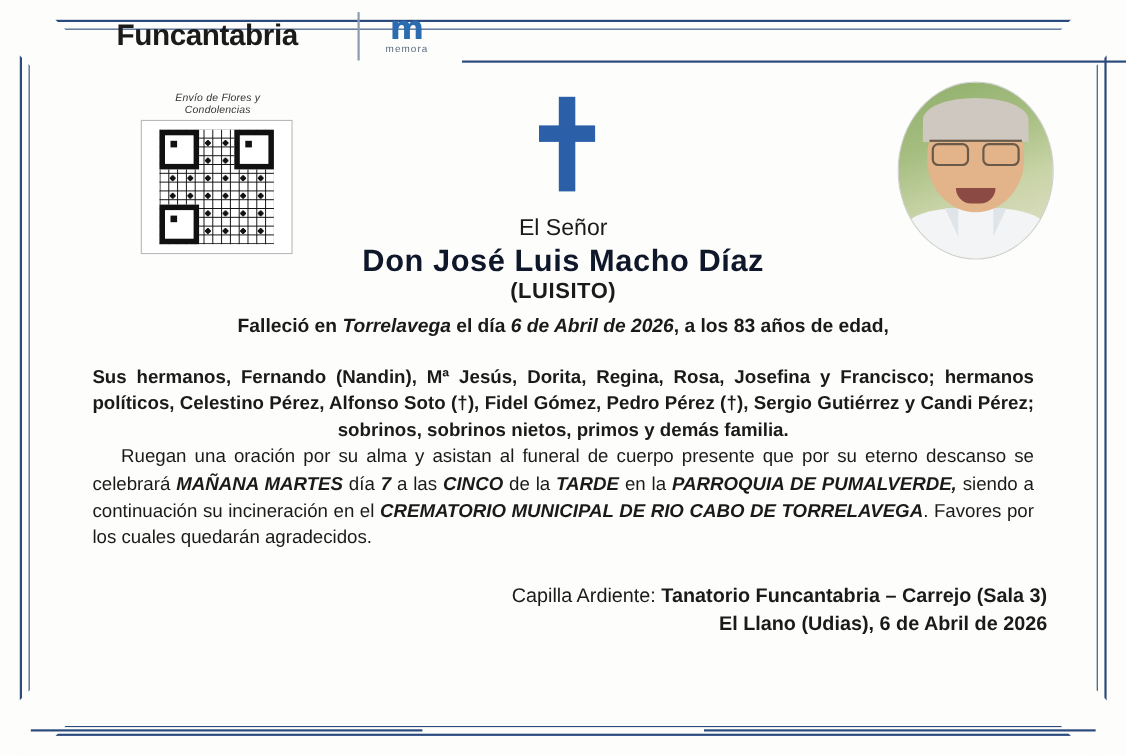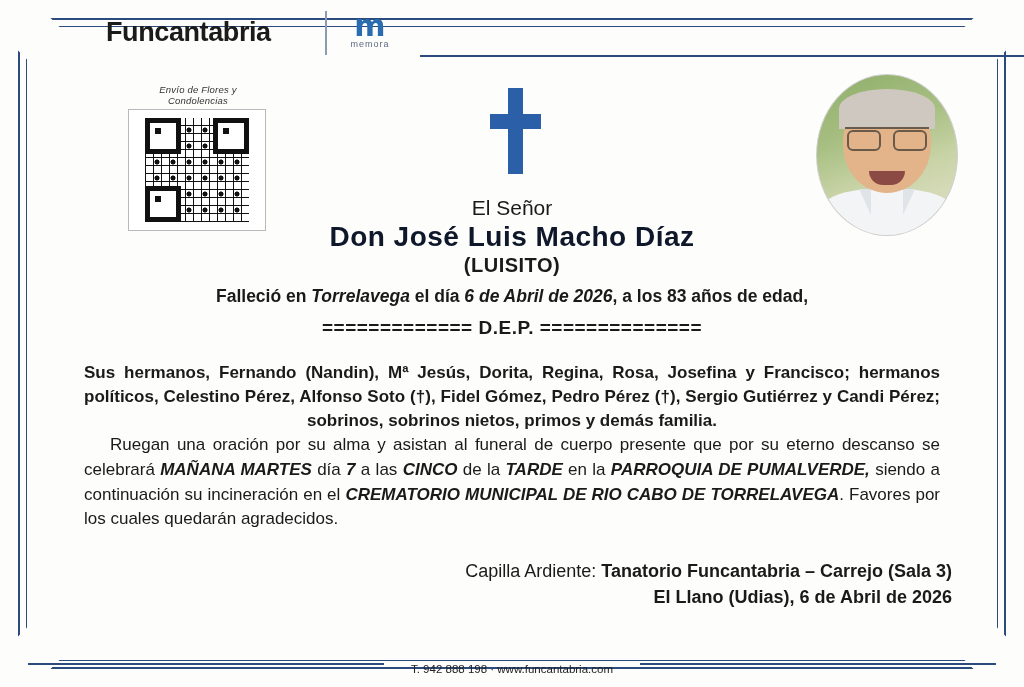--- a/index.html
+++ b/index.html
@@ -424,7 +424,6 @@
       <span>Falleció en </span><em>Torrelavega</em><span> el día </span><em>6 de Abril de 2026</em><span>, a los 83 años de edad,</span>
     </div>
 
-    <div class="dep">============= D.E.P. ==============</div>
 
     <div class="family">Sus hermanos, Fernando (Nandin), Mª Jesús, Dorita, Regina, Rosa, Josefina y Francisco; hermanos políticos, Celestino Pérez, Alfonso Soto (†), Fidel Gómez, Pedro Pérez (†), Sergio Gutiérrez y Candi Pérez; sobrinos, sobrinos nietos, primos y demás familia.</div>
 

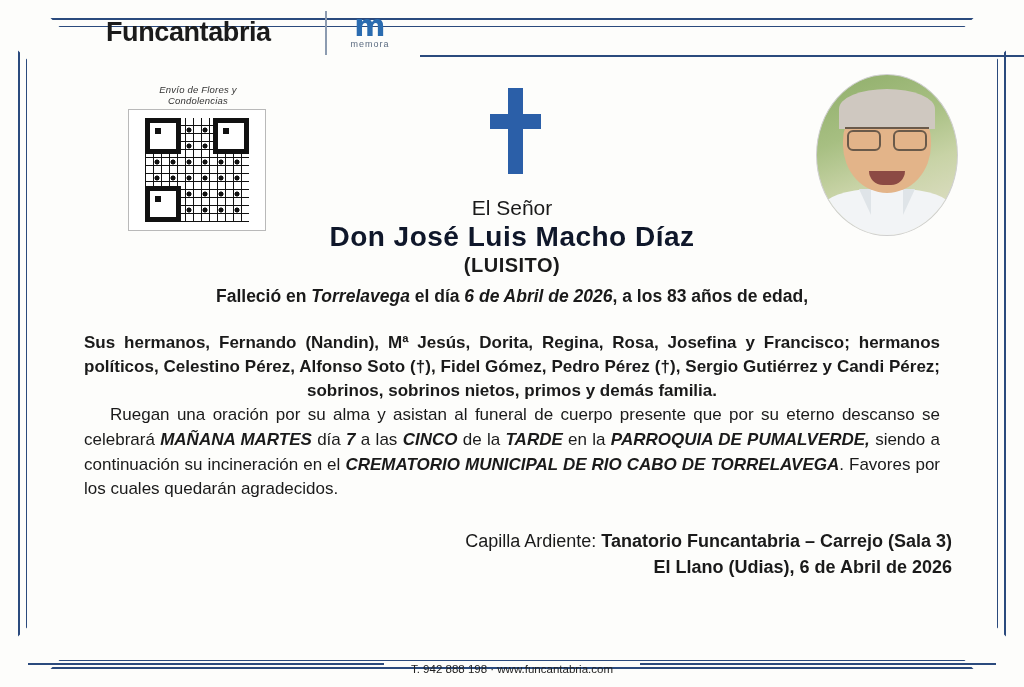--- a/index.html
+++ b/index.html
@@ -441,7 +441,6 @@
 
   <div class="footer-rule-l"></div>
   <div class="footer-rule-r"></div>
-  <div class="footer">T. 942 888 198 · www.funcantabria.com</div>
 
 </div>
 

